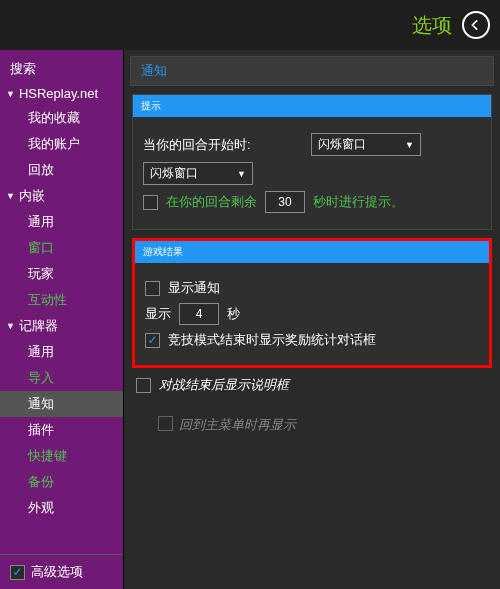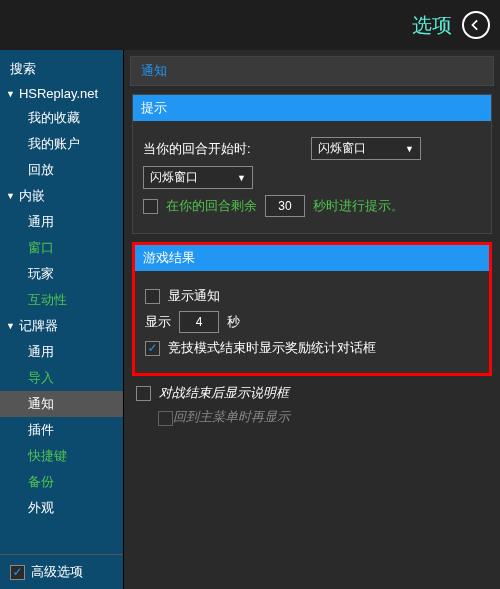--- a/index.html
+++ b/index.html
@@ -5,7 +5,7 @@
 *{margin:0;padding:0;box-sizing:border-box;font-family:"Microsoft YaHei","Segoe UI",sans-serif;}
 body{background:#1e1e1e;width:500px;height:589px;overflow:hidden;color:#fff;font-size:13px;}
 .header{height:50px;background:#1e1e1e;display:flex;align-items:center;justify-content:flex-end;padding:0 10px;gap:10px;}
-.header-title{font-size:20px;color:#5eead4;}
+.header-title{font-size:20px;color:#84cc16;}
 .back-btn{width:28px;height:28px;border:2px solid #fff;border-radius:50%;display:flex;align-items:center;justify-content:center;cursor:pointer;}
 .back-btn svg{width:14px;height:14px;}
 .main{display:flex;height:539px;}

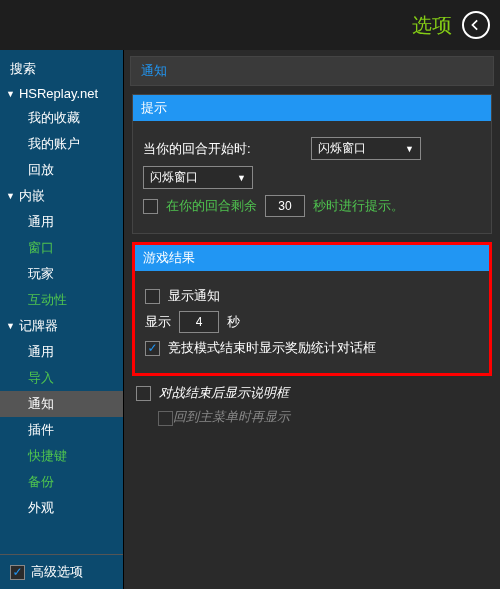--- a/index.html
+++ b/index.html
@@ -9,7 +9,7 @@
 .back-btn{width:28px;height:28px;border:2px solid #fff;border-radius:50%;display:flex;align-items:center;justify-content:center;cursor:pointer;}
 .back-btn svg{width:14px;height:14px;}
 .main{display:flex;height:539px;}
-.sidebar{width:124px;background:#0c4a6e;border-right:1px solid #000;padding:6px 0 0 0;display:flex;flex-direction:column;position:relative;}
+.sidebar{width:124px;background:#701a75;border-right:1px solid #000;padding:6px 0 0 0;display:flex;flex-direction:column;position:relative;}
 .sidebar-inner{flex:1;overflow:hidden;}
 .section-header{display:flex;align-items:center;padding:4px 6px 4px 6px;color:#fff;cursor:pointer;}
 .section-header .tri{margin-right:4px;font-size:9px;}

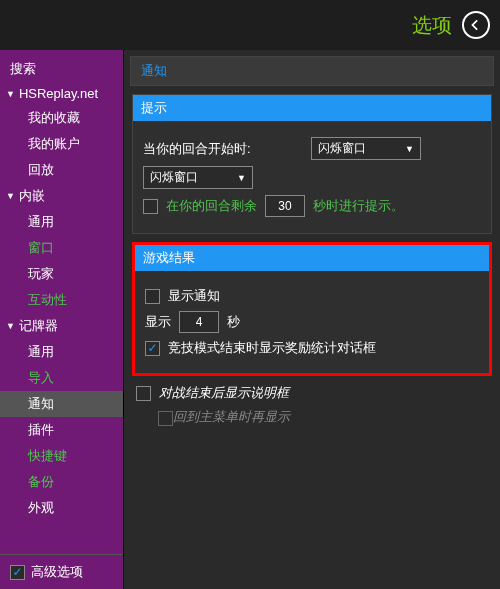--- a/index.html
+++ b/index.html
@@ -24,7 +24,7 @@
 .page-title{background:#3a3a3a;padding:5px 10px;color:#2196f3;border:1px solid #444;margin:6px 6px 8px 6px;}
 .panel{margin:8px 8px;border:1px solid #444;background:#2f2f2f;}
 .panel.highlight{border:3px solid #f00;}
-.panel-header{background:#2196f3;color:#fff;padding:4px 8px;font-size:13px;}
+.panel-header{background:#2196f3;color:#fff;padding:4px 8px;font-size:10px;}
 .panel-body{padding:10px 10px;}
 .row{display:flex;align-items:center;margin:6px 0;gap:8px;}
 .row-label{flex:0 0 auto;color:#fff;min-width:160px;}

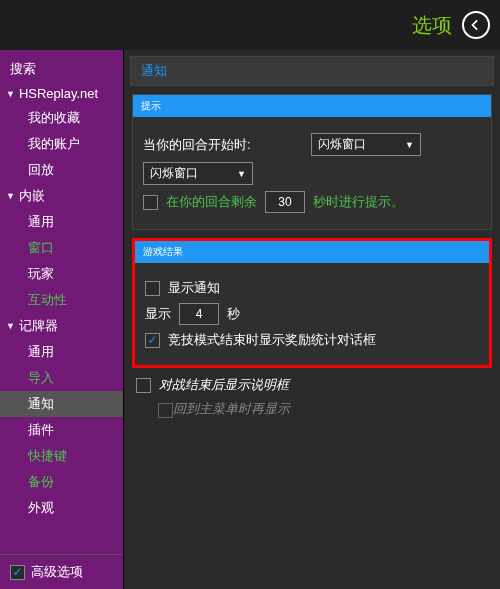--- a/index.html
+++ b/index.html
@@ -32,7 +32,7 @@
 .select .caret{font-size:9px;margin-left:6px;}
 .num-input{width:40px;height:22px;border:1px solid #888;background:#2a2a2a;color:#fff;text-align:center;font-size:12px;}
 .green-text{color:#4fc34f;}
-.subrow{padding-left:22px;display:flex;align-items:flex-end;margin-top:6px;}
+.subrow{padding-left:22px;display:flex;align-items:flex-start;gap:6px;margin-top:22px;}
 </style>
 </head>
 <body>

